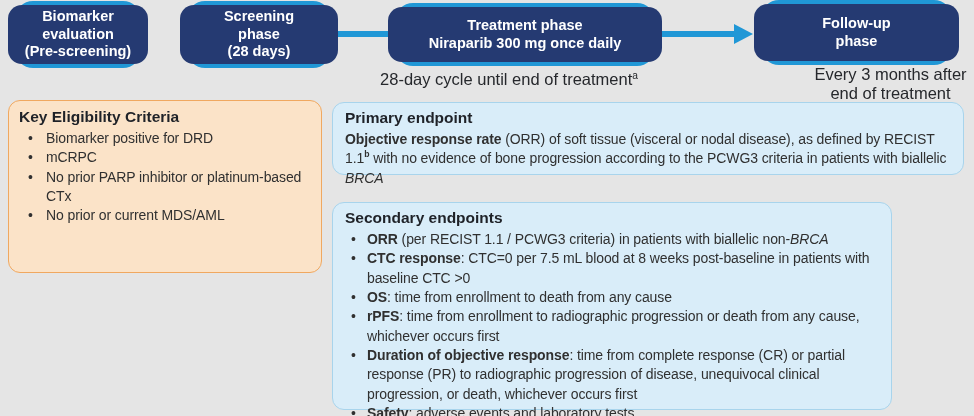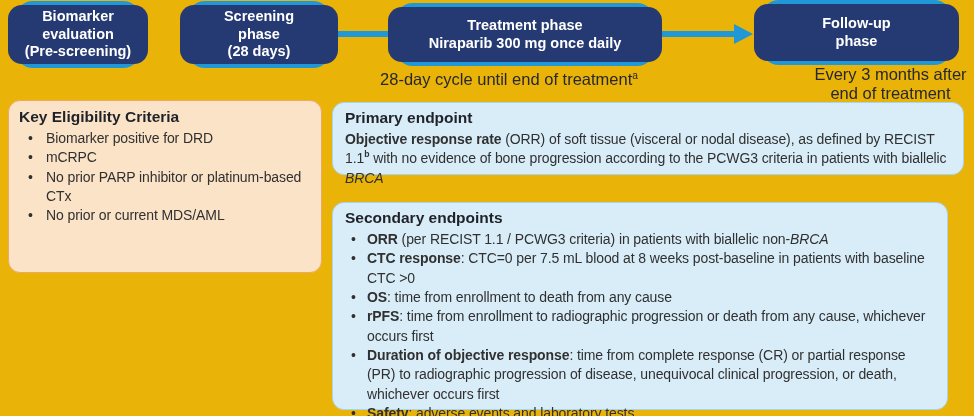--- a/index.html
+++ b/index.html
@@ -6,7 +6,7 @@
   .canvas {
     position:relative; width:974px; height:416px;
     font-family:"Liberation Sans", sans-serif;
-    background:#eab308; overflow:hidden;
+    background:#e5e5e5; overflow:hidden;
   }
 
   

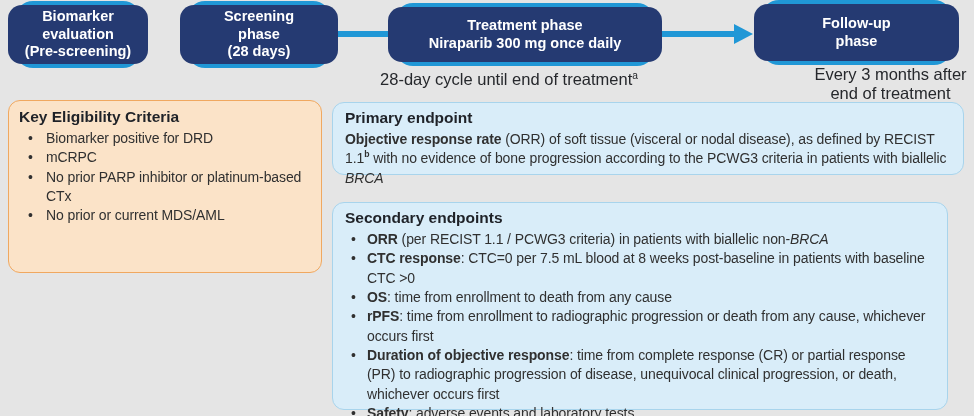--- a/index.html
+++ b/index.html
@@ -101,7 +101,7 @@
     <div class="body-text"><span style="font-weight: 700;">Objective response rate</span><span> (ORR) of soft tissue (visceral or nodal disease), as defined by RECIST 1.1</span><sup style="font-weight: 700;">b</sup><span> with no evidence of bone progression according to the PCWG3 criteria in patients with biallelic </span><span style="font-style: italic;">BRCA</span></div>
   </div>
 
-  <div class="panel blue" style="left:332px; top:202px; width:616px; height:208px;">
+  <div class="panel blue" style="left:332px; top:202px; width:560px; height:208px;">
     <div class="panel-title">Secondary endpoints</div>
     <ul class="bullets">
         <li><span style="font-weight: 700;">ORR</span><span> (per RECIST 1.1 / PCWG3 criteria) in patients with biallelic non-</span><span style="font-style: italic;">BRCA</span></li>

